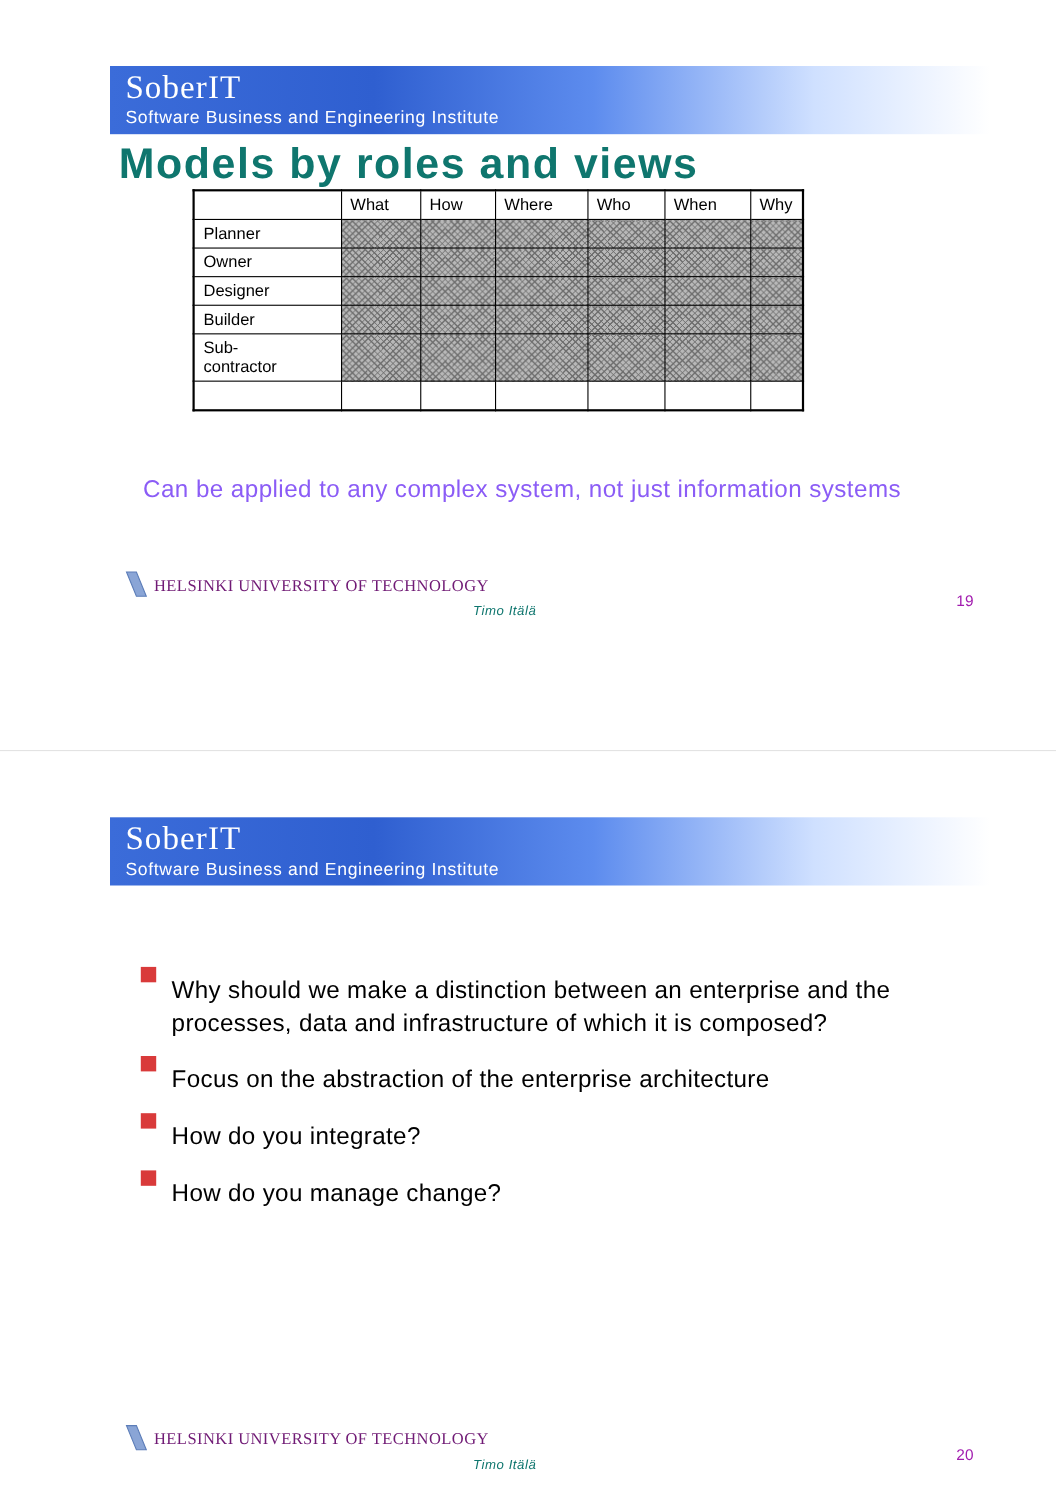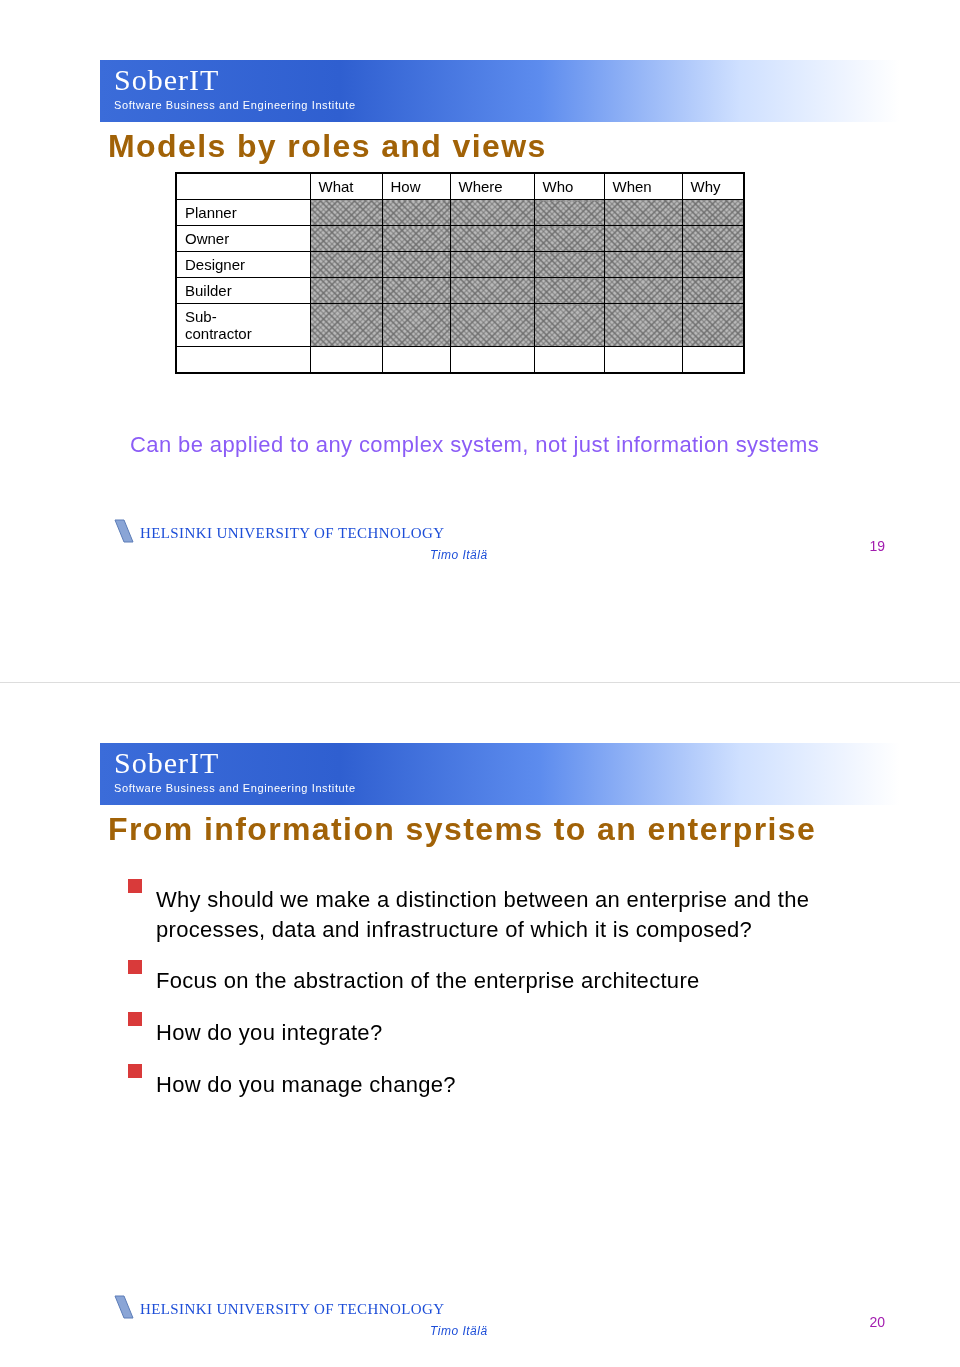--- a/index.html
+++ b/index.html
@@ -42,7 +42,7 @@
     line-height: 1.05;
   }
   .header-sub {
-    font-size: 11px;
+    font-size: 16px;
     letter-spacing: 0.6px;
     line-height: 1.3;
     margin-top: 2px;

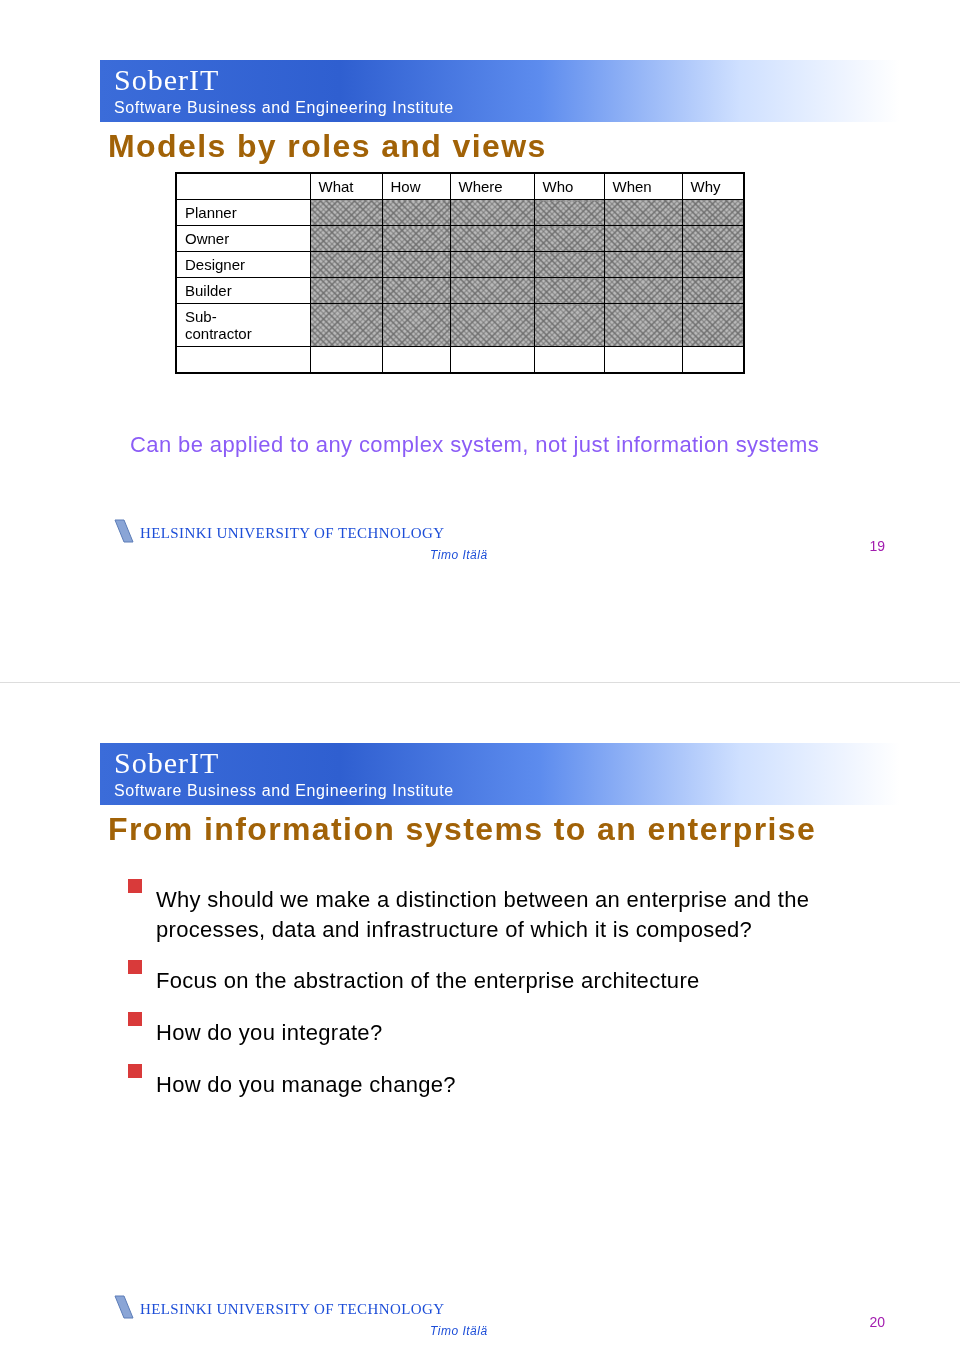--- a/index.html
+++ b/index.html
@@ -53,10 +53,10 @@
     position: absolute;
     left: 108px;
     top: 128px;
-    font-size: 32px;
+    font-size: 39px;
     font-weight: bold;
     letter-spacing: 1.4px;
-    color: #a16207;
+    color: #0f766e;
   }
 
   

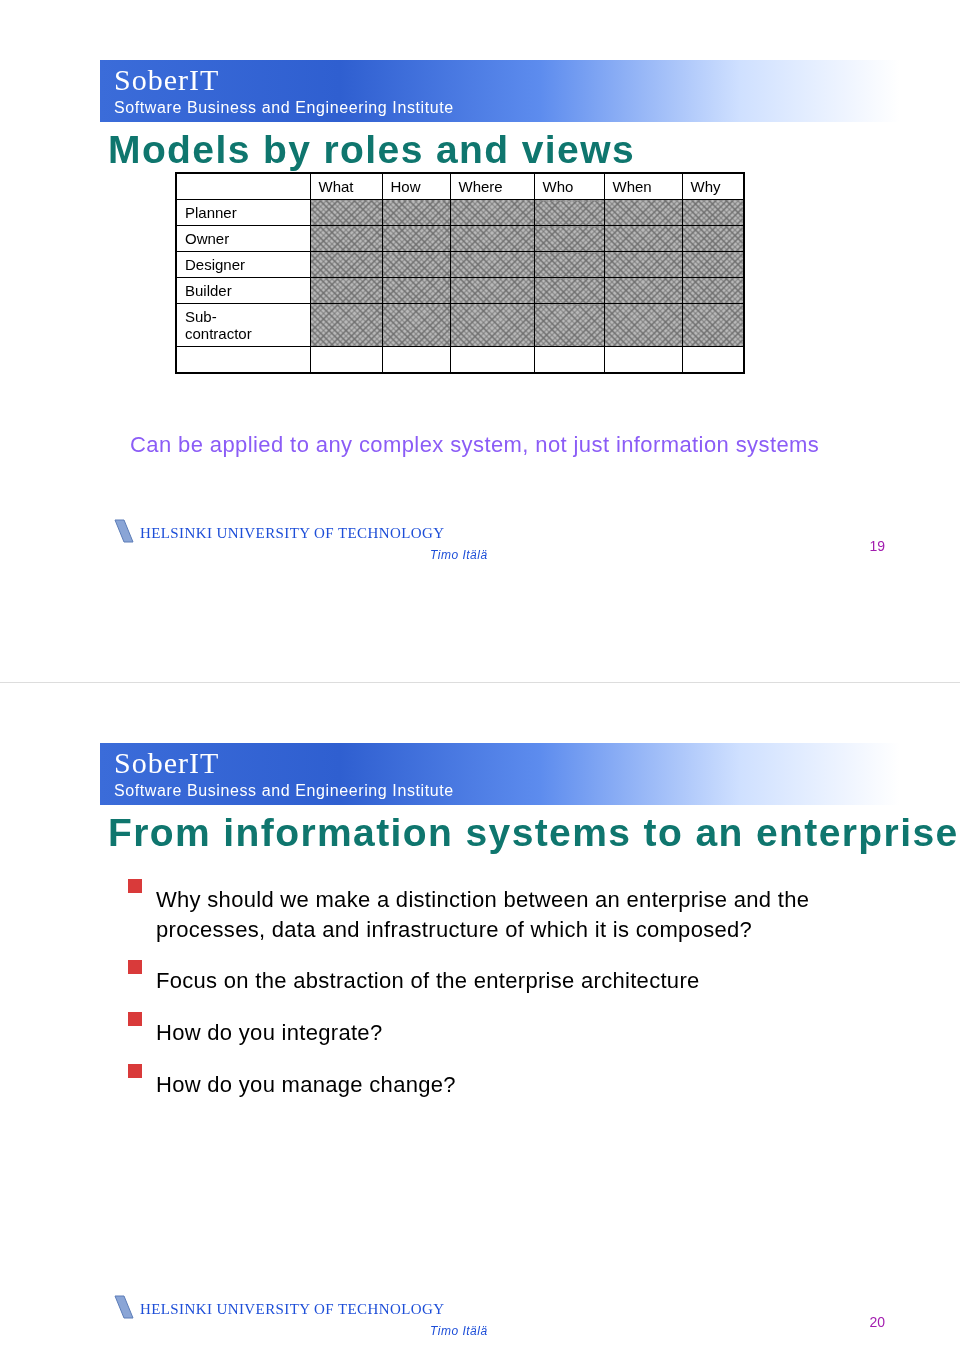--- a/index.html
+++ b/index.html
@@ -100,7 +100,7 @@
   .c3 { width: 84px; }
   .c4 { width: 70px; }
   .c5 { width: 78px; }
-  .c6 { width: 62px; margin-top: 30px; }
+  .c6 { width: 48px; margin-top: 30px; }
 
   
   .table-caption {

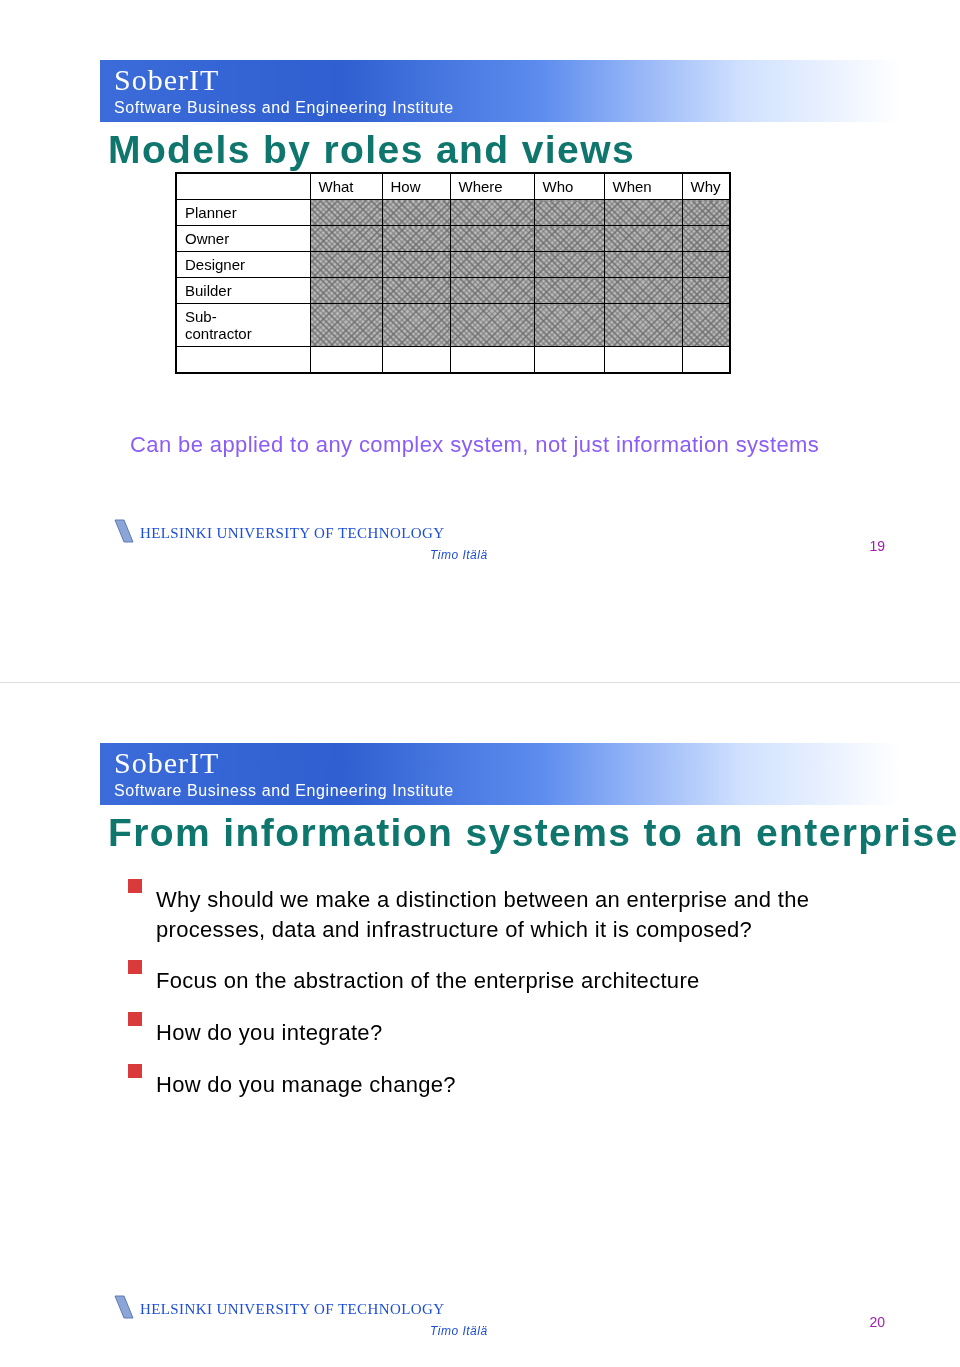--- a/index.html
+++ b/index.html
@@ -122,7 +122,7 @@
     font-family: "Times New Roman", Times, serif;
     font-size: 15px;
     letter-spacing: 0.4px;
-    color: #1d4ed8;
+    color: #701a75;
   }
   .uni-logo {
     position: absolute;

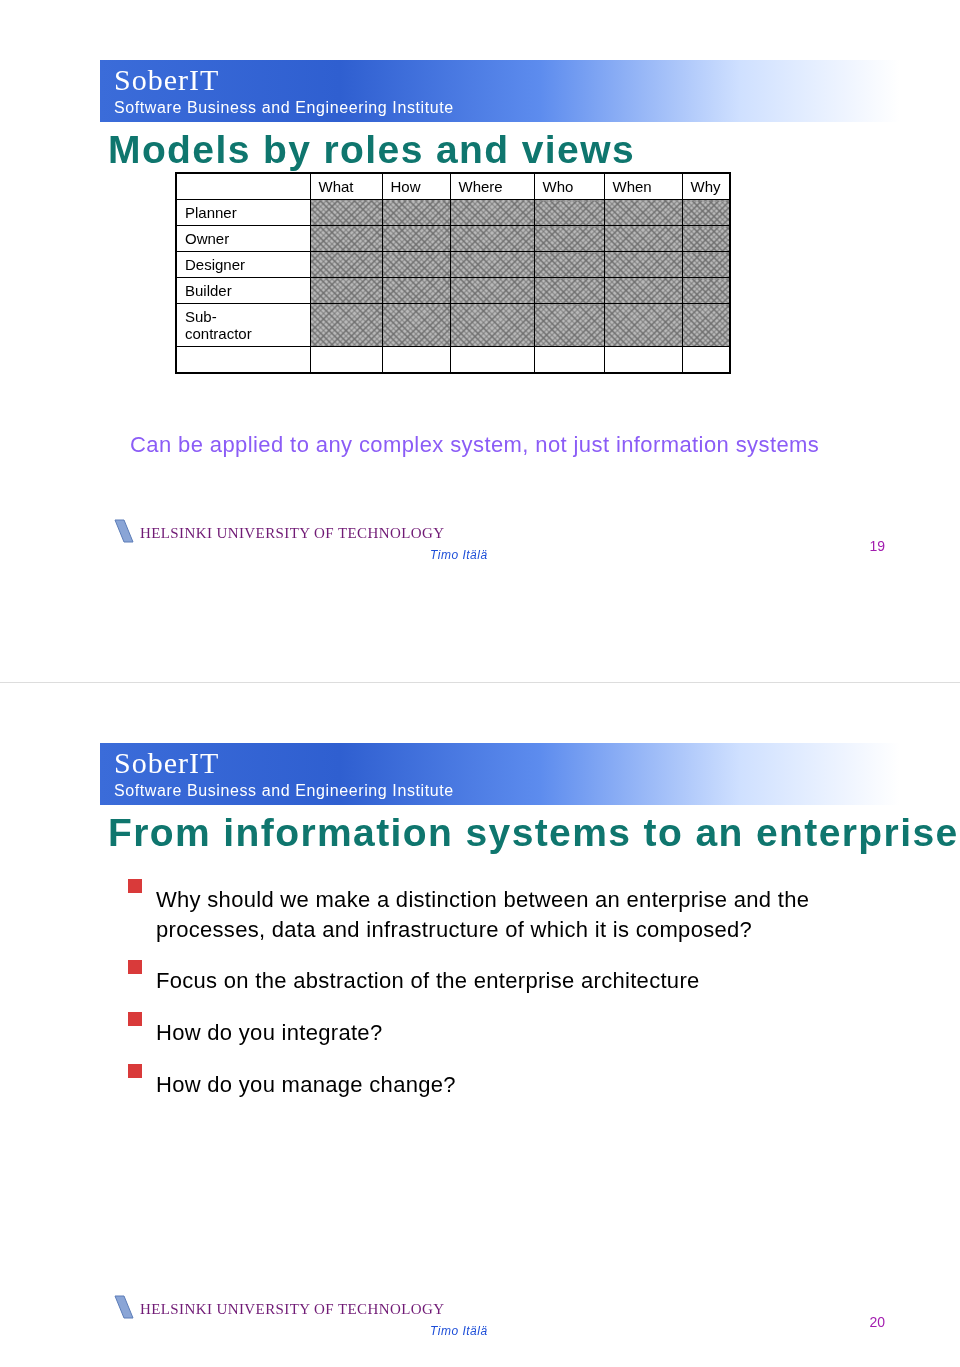--- a/index.html
+++ b/index.html
@@ -138,7 +138,7 @@
     font-size: 12px;
     font-style: italic;
     letter-spacing: 0.5px;
-    color: #1d4ed8;
+    color: #0f766e;
   }
   .footer-page {
     position: absolute;

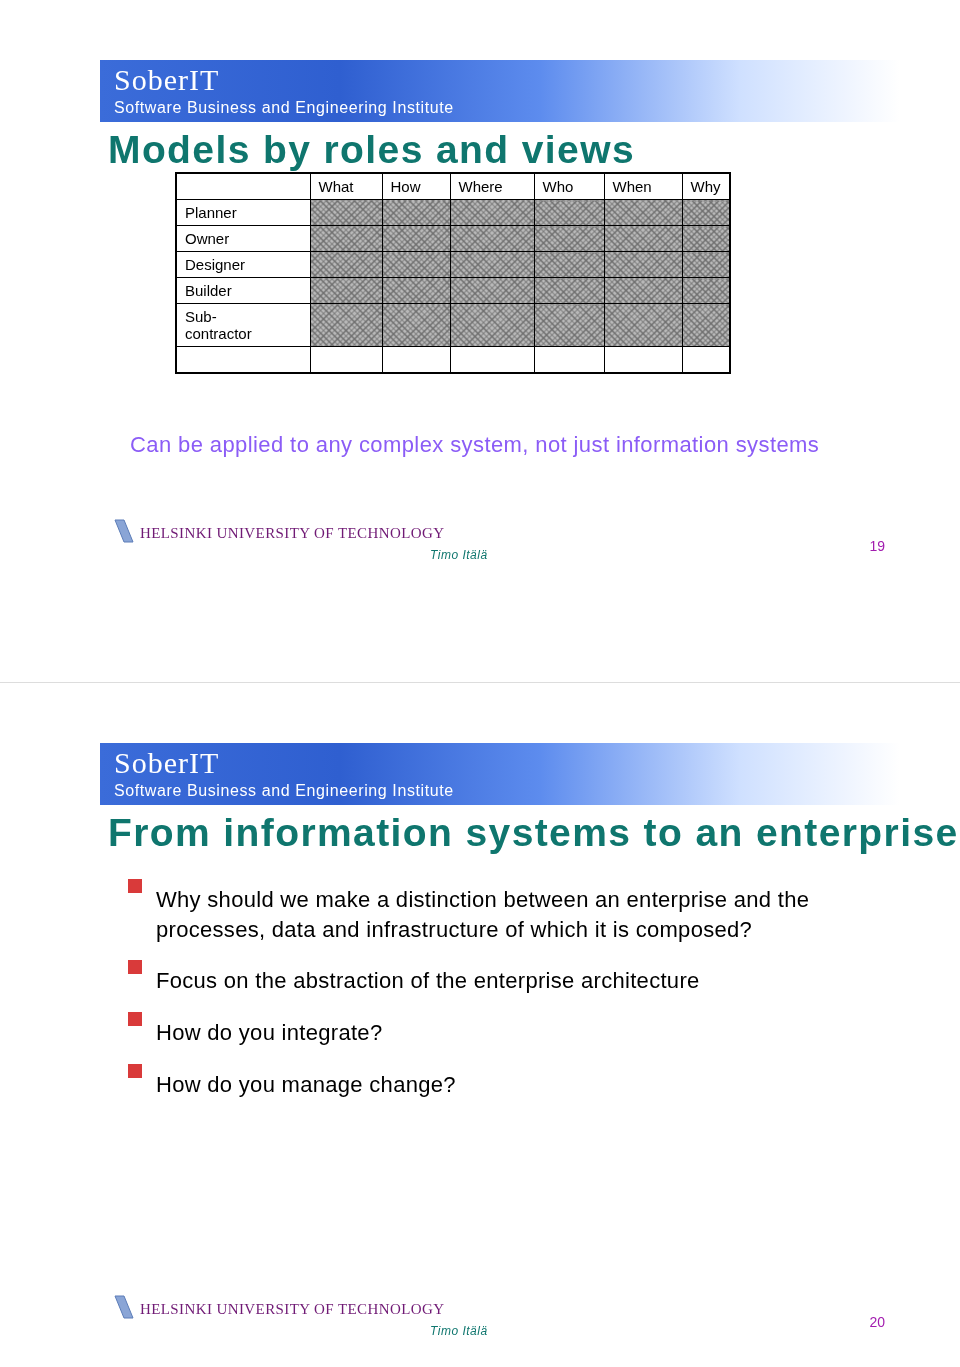--- a/index.html
+++ b/index.html
@@ -277,7 +277,6 @@
       <div class="header-sub">Software Business and Engineering Institute</div>
     </div>
 
-    <div class="slide-title">From information systems to an enterprise</div>
 
     <div class="bullets">
       <div class="bi">

